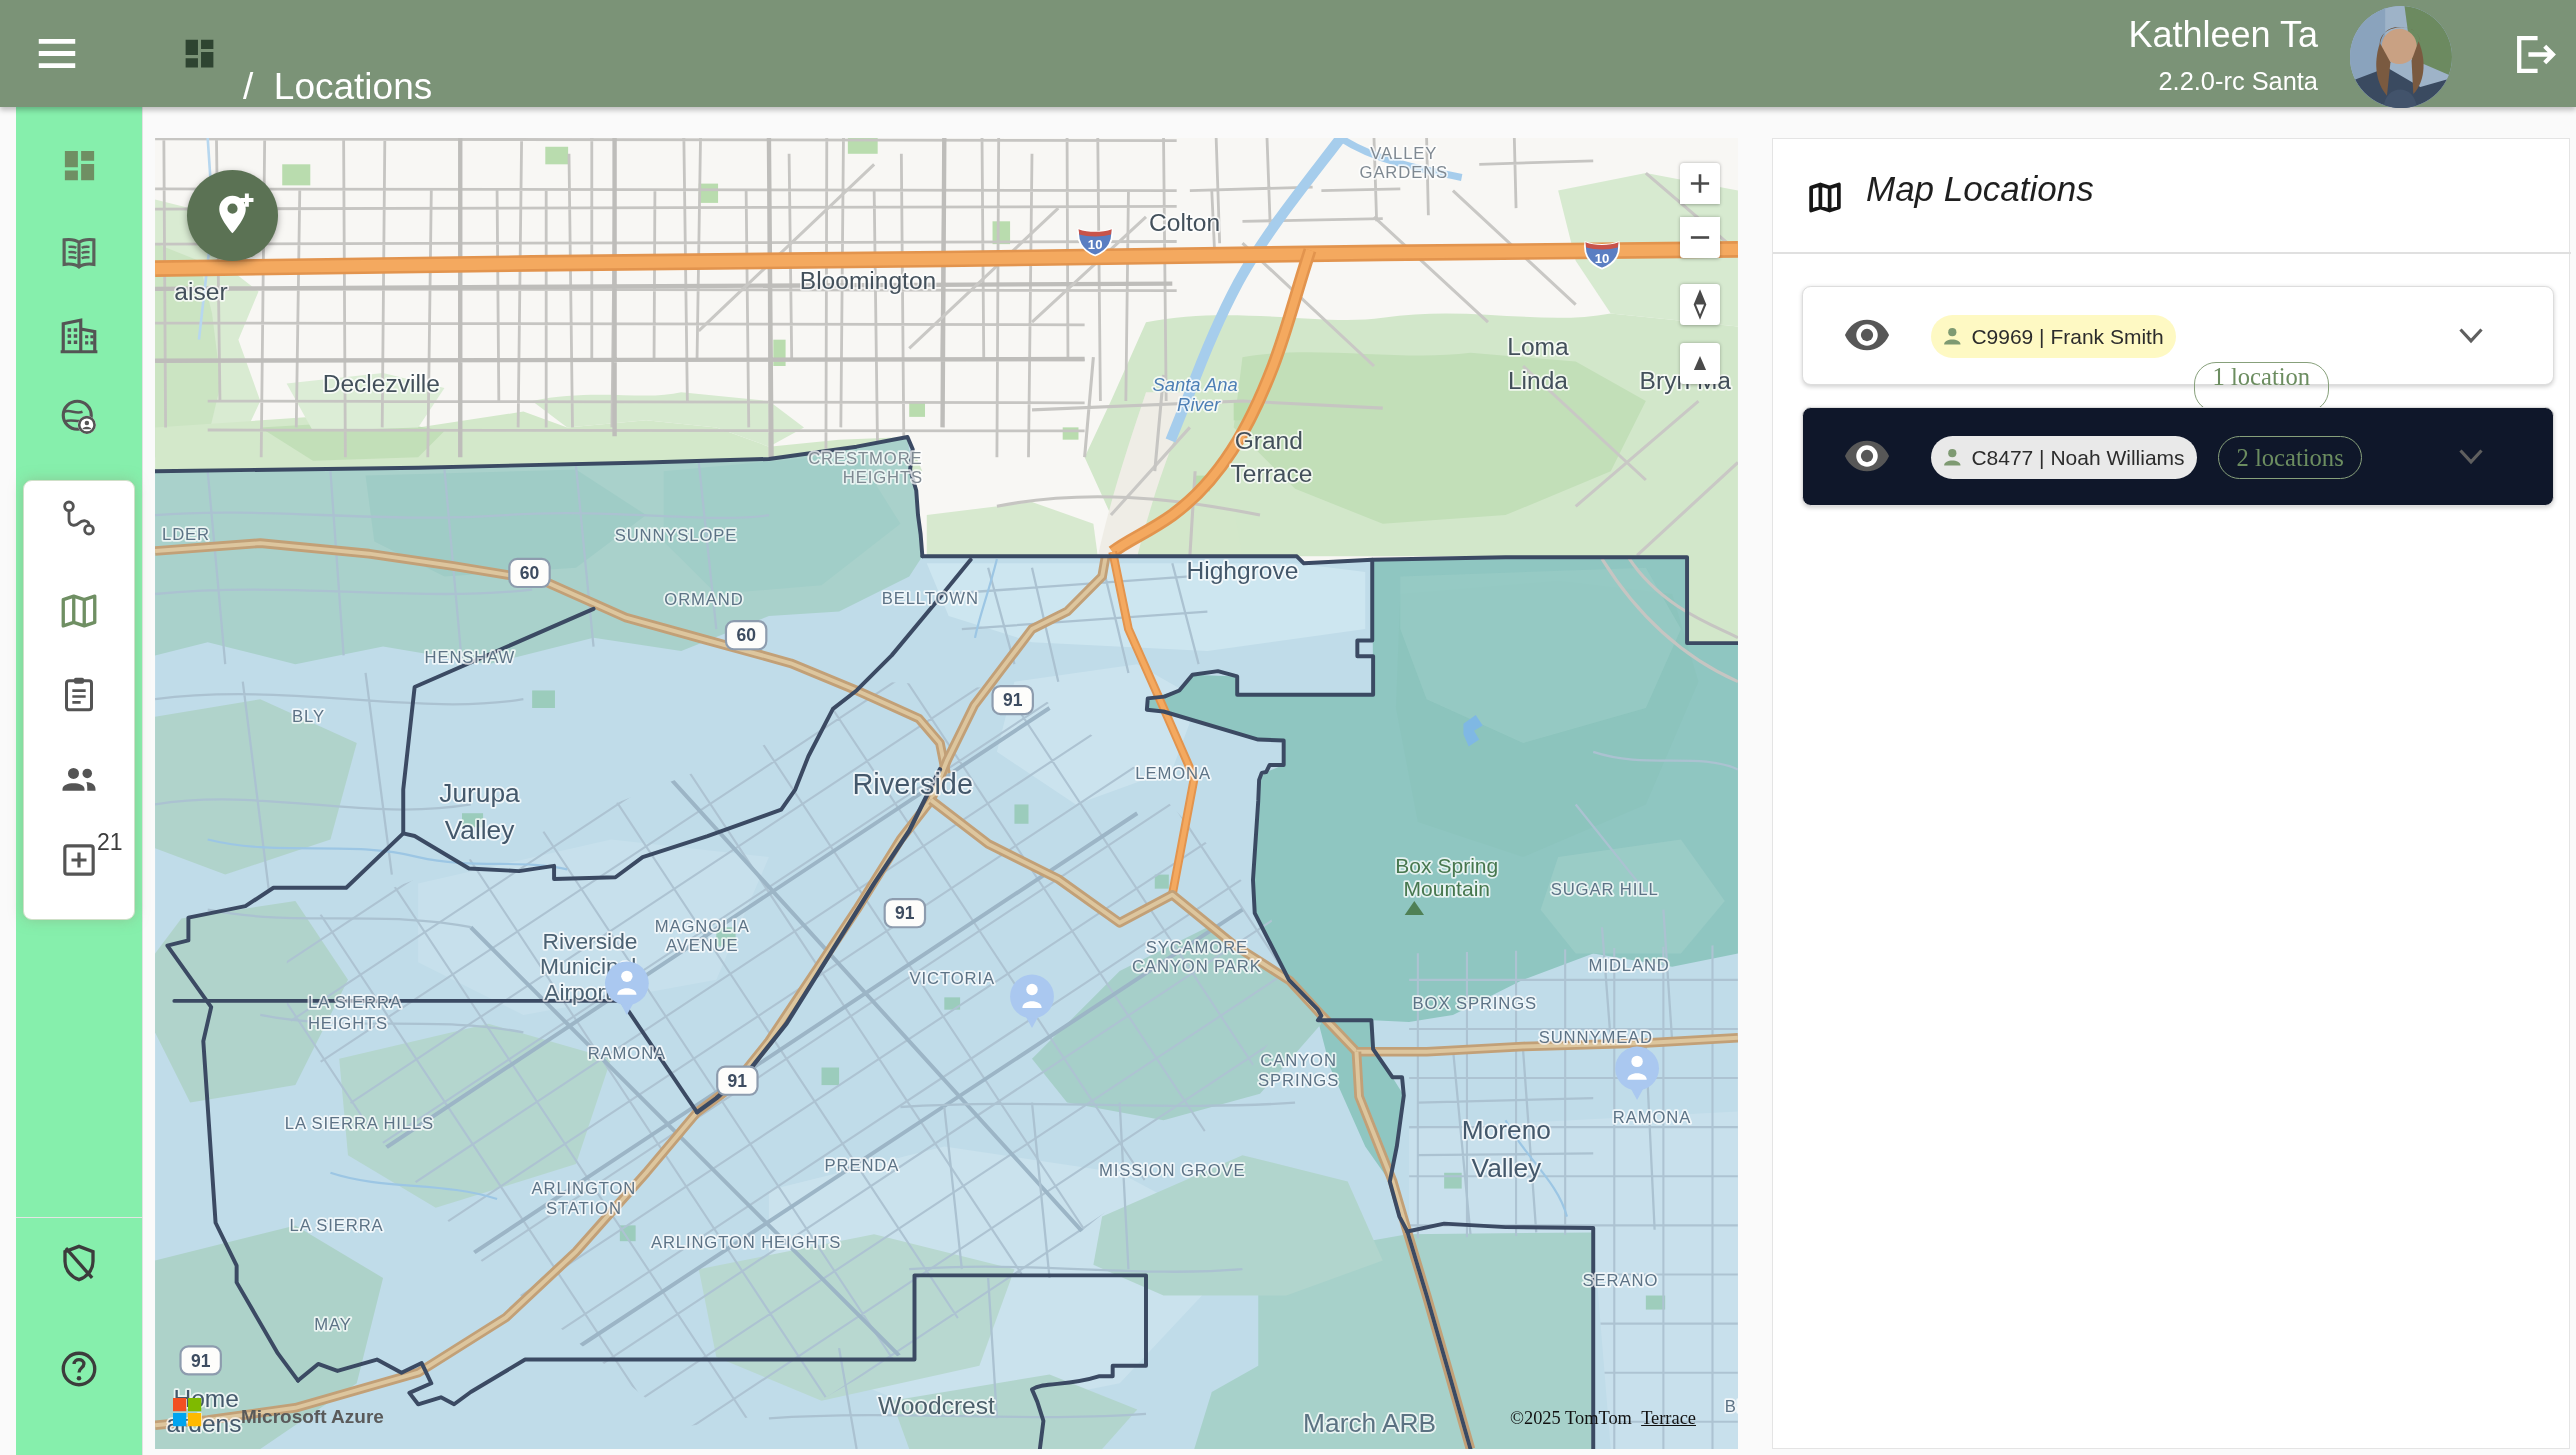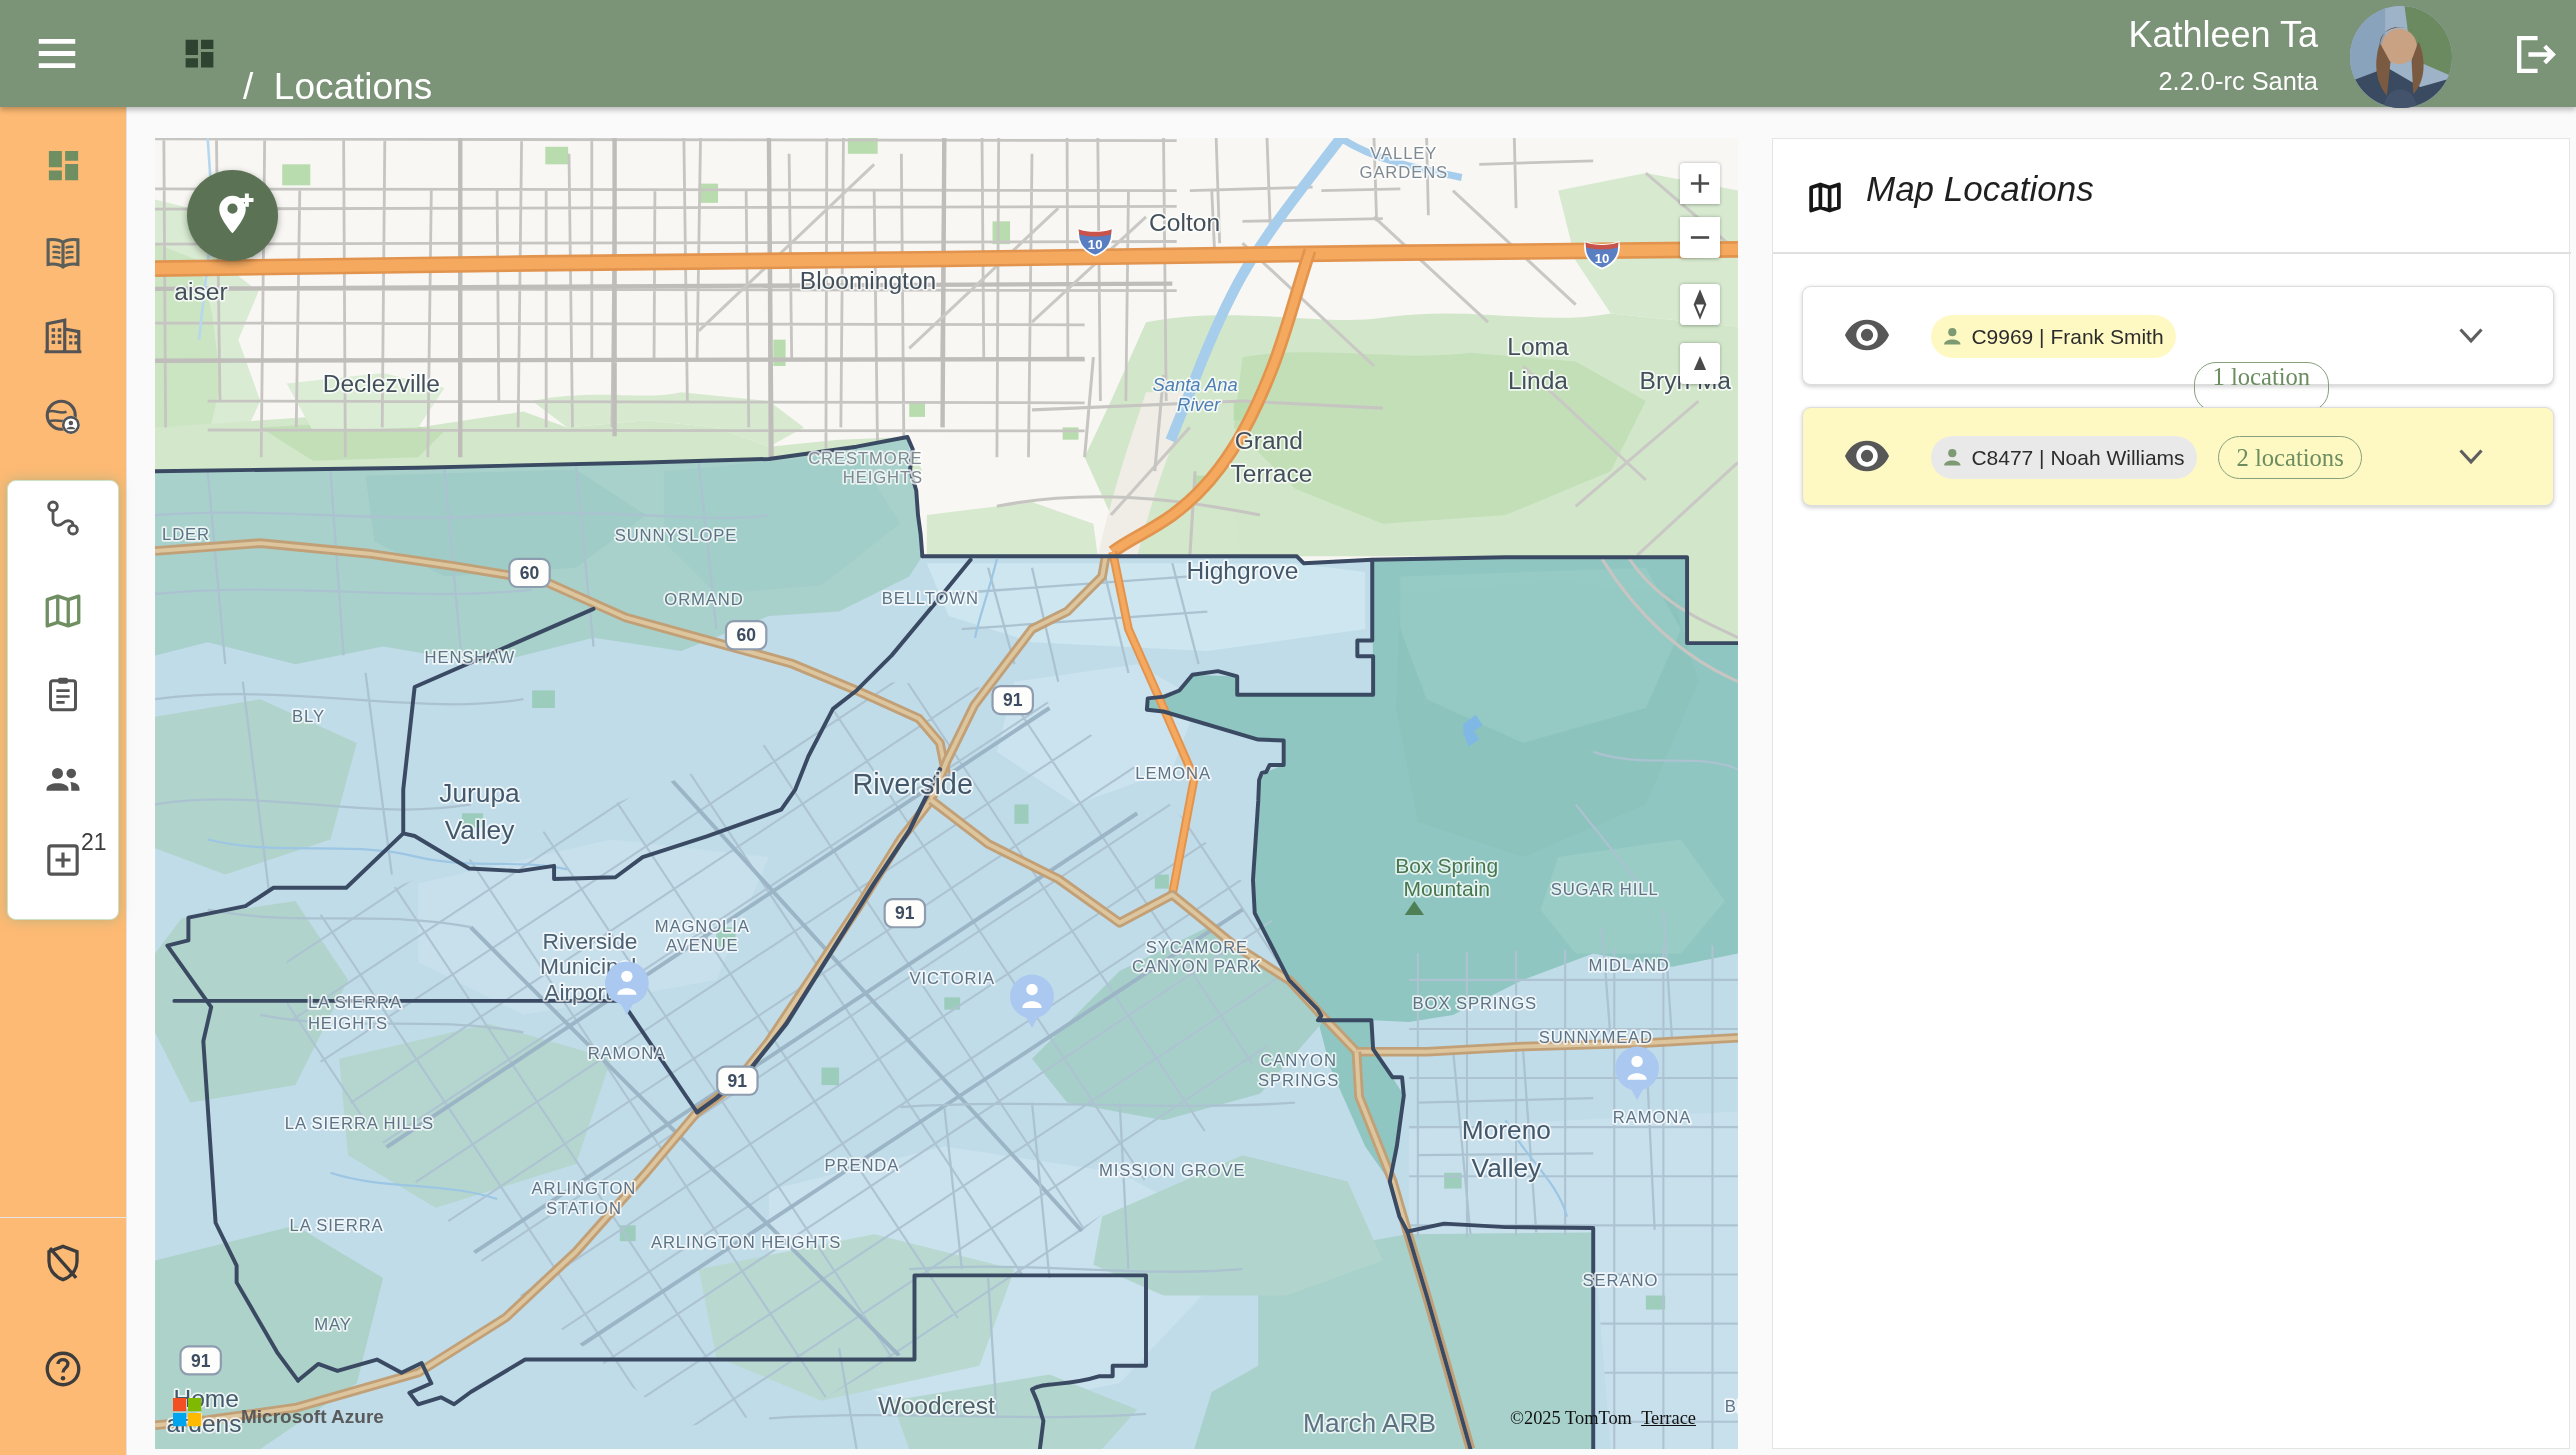--- a/index.html
+++ b/index.html
@@ -473,7 +473,7 @@
       </svg>
   </div>
 
-  <div style="position:absolute;left:29px;top:268px;width:752px;height:99px;background:#fef9c3;border:0.9px solid #ddd;border-radius:8.8px;box-shadow:0 1.8px 4.4px rgba(0,0,0,.18);text-align:center;">
+  <div style="position:absolute;left:29px;top:268px;width:752px;height:99px;background:#0f172a;border:0.9px solid #ddd;border-radius:8.8px;box-shadow:0 1.8px 4.4px rgba(0,0,0,.18);text-align:center;">
 
     <svg width="46" height="32" style="position:absolute;left:41px;top:32px" viewBox="0 0 24 16">
         <path d="M12,0 C7,0 2.7,3 0.5,8 C2.7,13 7,16 12,16 C17,16 21.3,13 23.5,8 C21.3,3 17,0 12,0 Z" fill="#575757"></path>

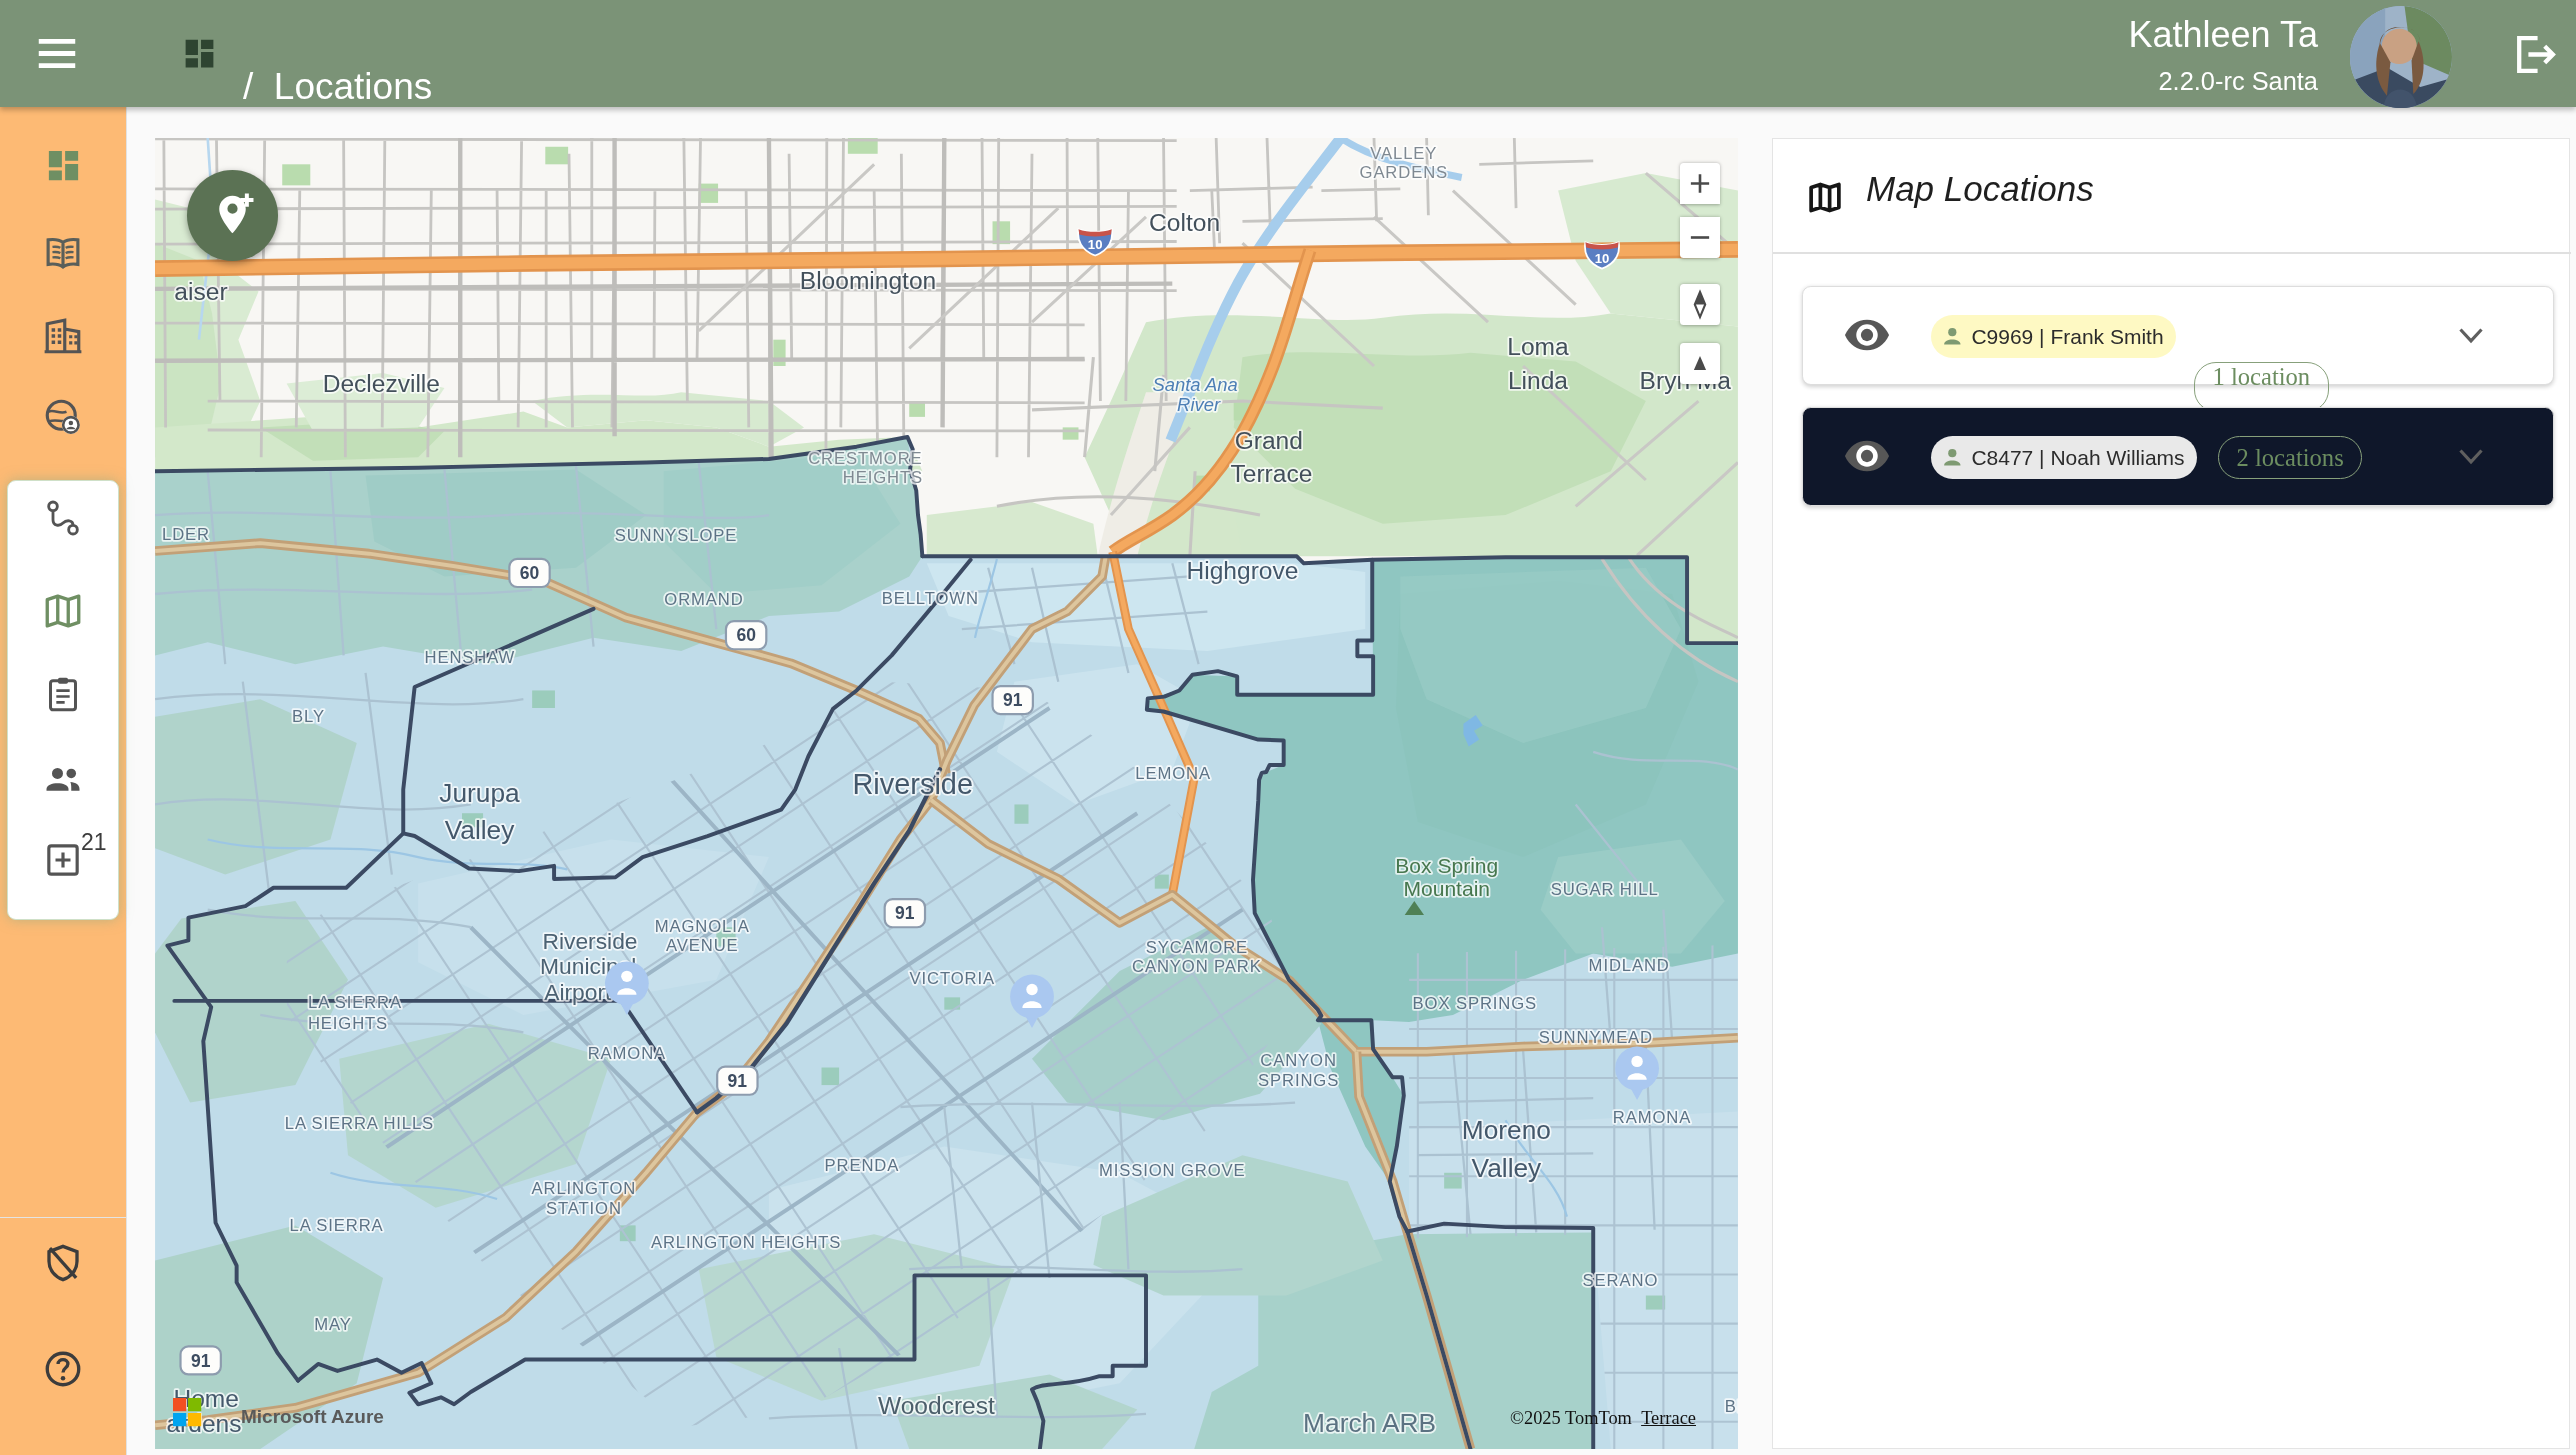--- a/index.html
+++ b/index.html
@@ -3,7 +3,7 @@
 * { margin:0; padding:0; box-sizing:border-box; }
 body { width:2576px; height:1455px; font-family:"Liberation Sans", sans-serif; background:#fafafa; overflow:hidden; position:relative; }
 .hdr { position:absolute; left:0; top:0; width:2576px; height:107px; background:#7b9377; box-shadow:0 2.6px 5.3px rgba(0,0,0,.25); z-index:20; }
-.side { position:absolute; left:0; top:107px; width:127px; height:1348px; background:#fdba74; border-right:0.9px solid #e2e2e2; z-index:10; }
+.side { position:absolute; left:16px; top:107px; width:127px; height:1348px; background:#86efac; border-right:0.9px solid #e2e2e2; z-index:10; }
 .mapbox { position:absolute; left:155px; top:138px; width:1583px; height:1311px; overflow:hidden; background:#f8f7f4; }
 .panel { position:absolute; left:1772px; top:138px; width:798px; height:1311px; background:#fff; border:0.9px solid #e4e4e4; }
 svg text { font-family:"Liberation Sans", sans-serif; }

